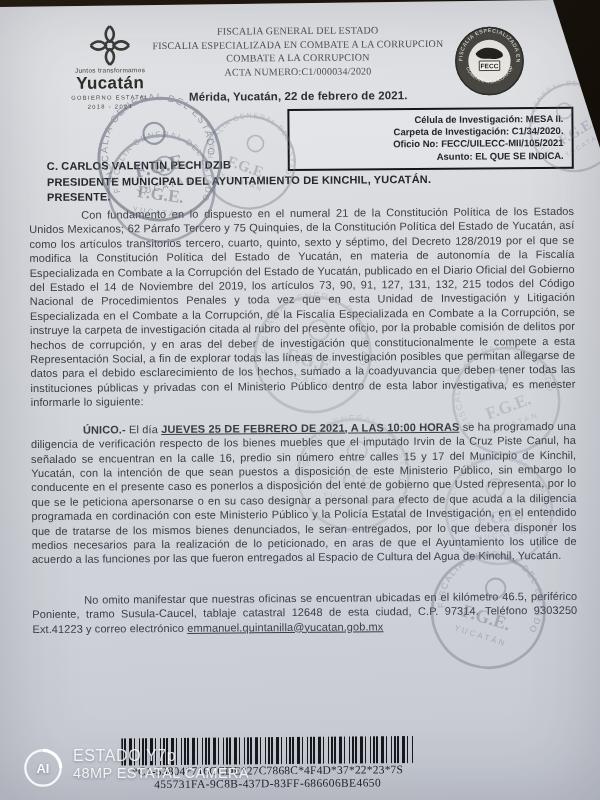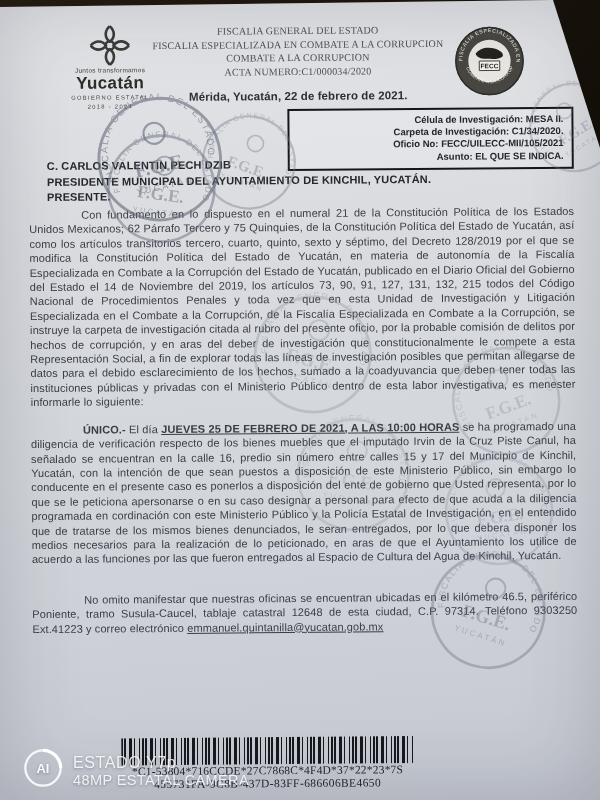--- a/index.html
+++ b/index.html
@@ -43,7 +43,7 @@
   .bc-line2{top:777px;font-size:11.5px;letter-spacing:.4px}
 
   
-  .watermark{position:absolute;left:22px;top:747px;display:flex;align-items:flex-end;gap:9px;color:rgba(255,255,255,.85);z-index:10;text-shadow:0 1px 3px rgba(40,45,60,.4)}
+  .watermark{position:absolute;left:22px;top:747px;display:flex;align-items:flex-start;gap:9px;color:rgba(255,255,255,.85);z-index:10;text-shadow:0 1px 3px rgba(40,45,60,.4)}
   .wm-text{line-height:1.15}
   .wm-line1{font-size:16px;letter-spacing:.6px}
   .wm-line2{font-size:14.5px;letter-spacing:.4px}

